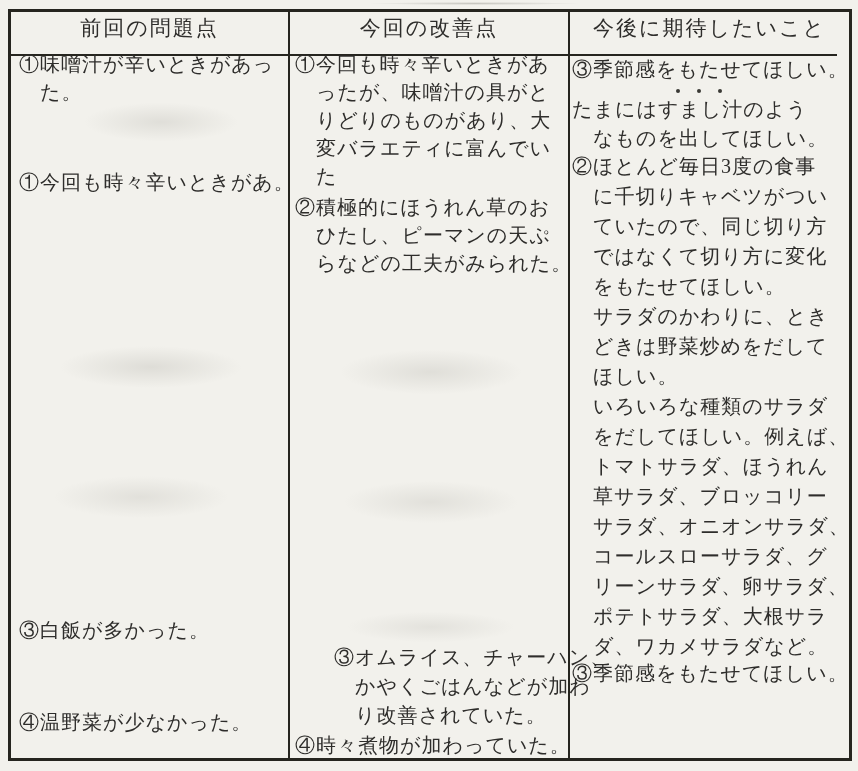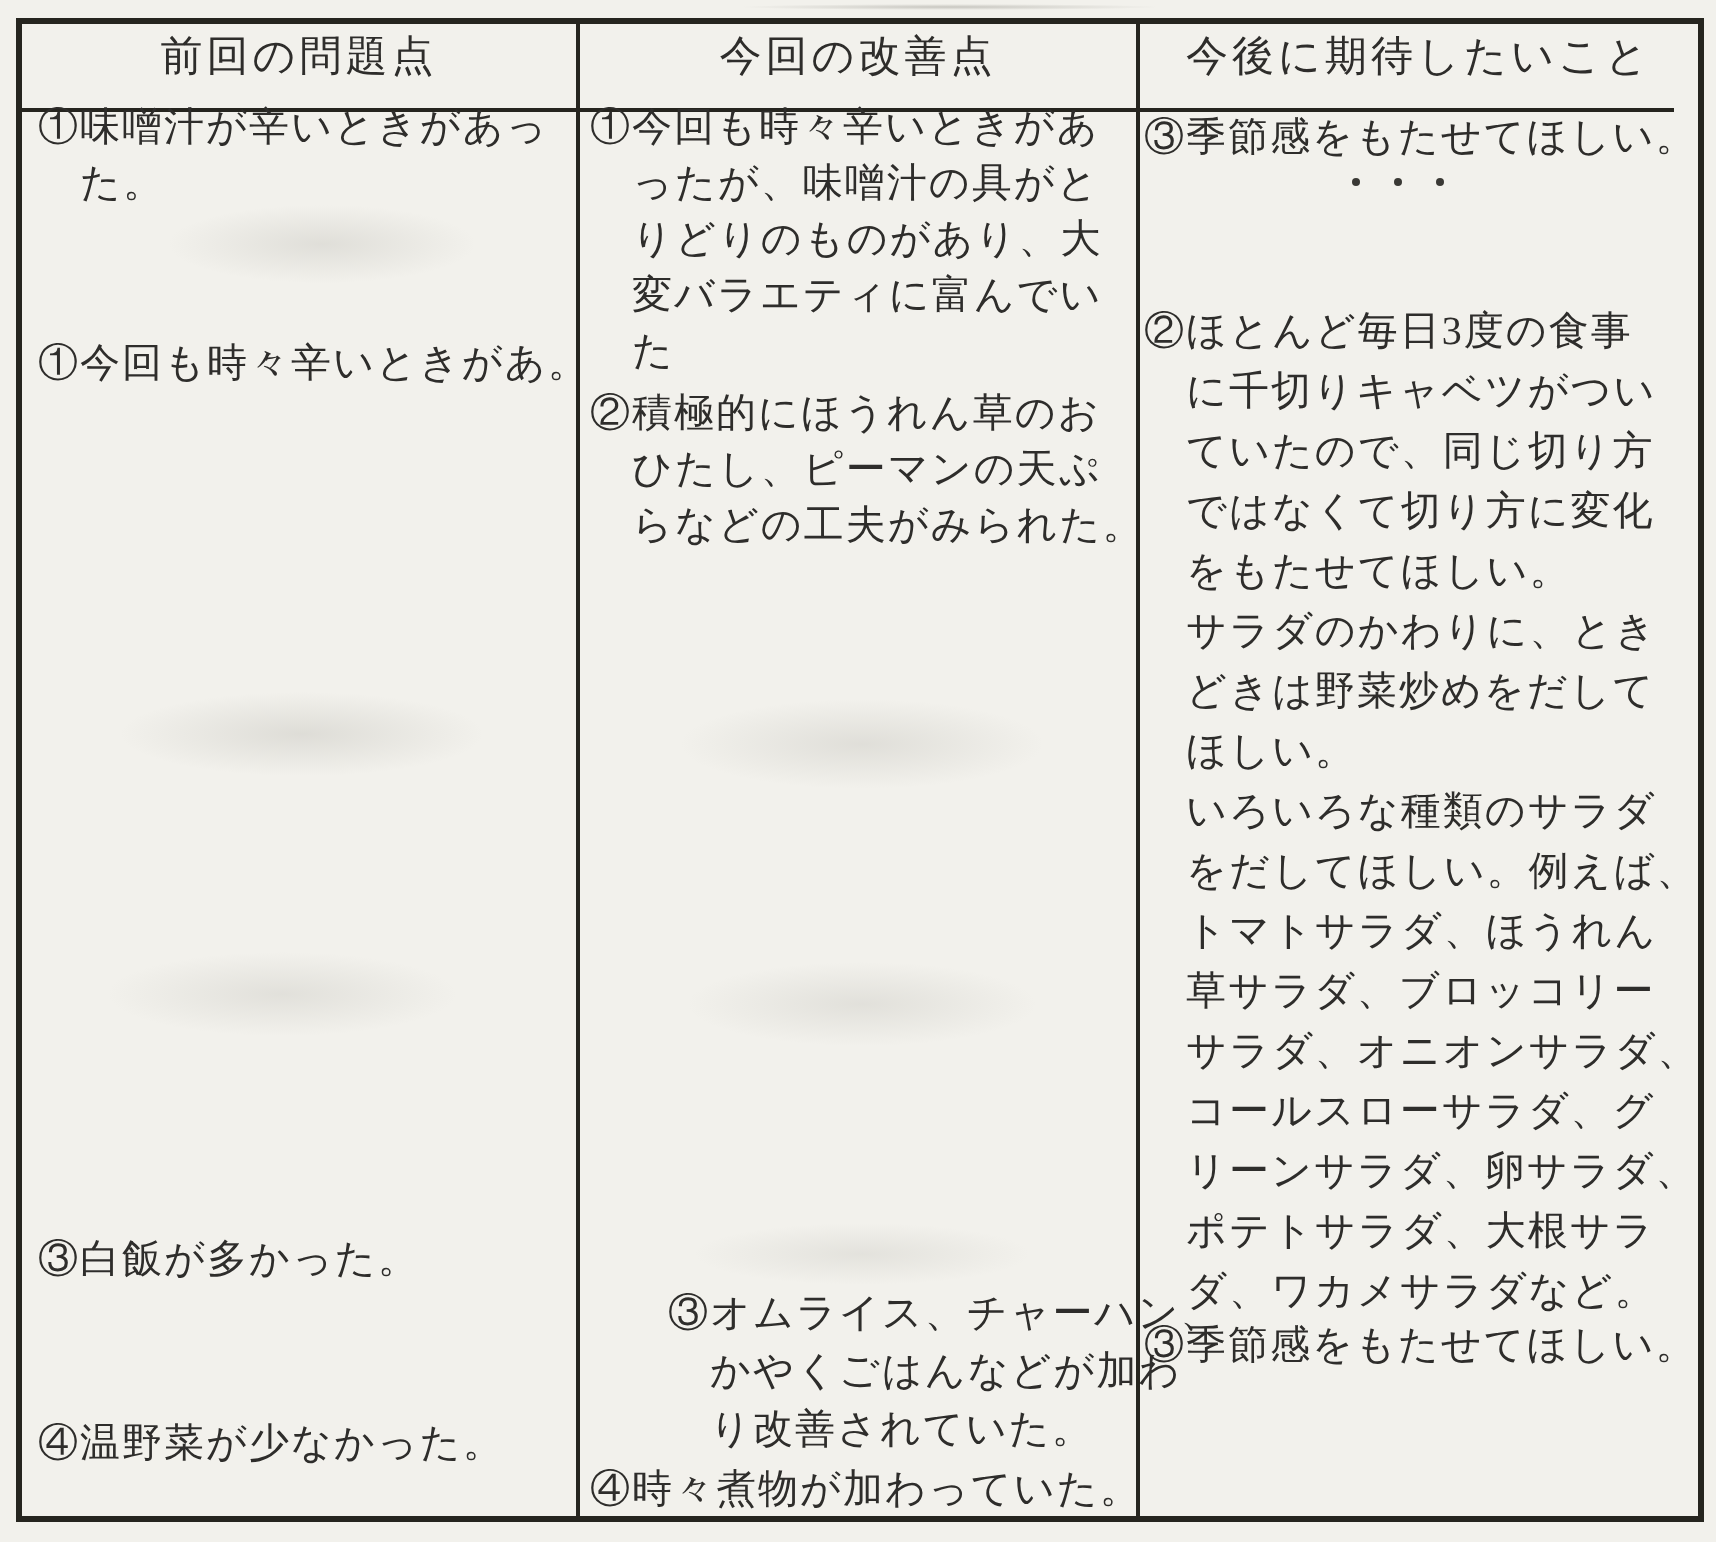--- a/index.html
+++ b/index.html
@@ -117,7 +117,8 @@
   <div class="block c2b4">④時々煮物が加わっていた。</div>
 
   <div class="block c3b1">③季節感をもたせてほしい。</div>
-  <div class="block c3b2"><span class="emphasis-dots"><i></i><i></i><i></i></span></div>
+  <div class="block c3b2"><span>たまにはすまし汁のよう
+なものを出してほしい。</span><span class="emphasis-dots"><i></i><i></i><i></i></span></div>
   <div class="block c3b3">②ほとんど毎日3度の食事
 に千切りキャベツがつい
 ていたので、同じ切り方

